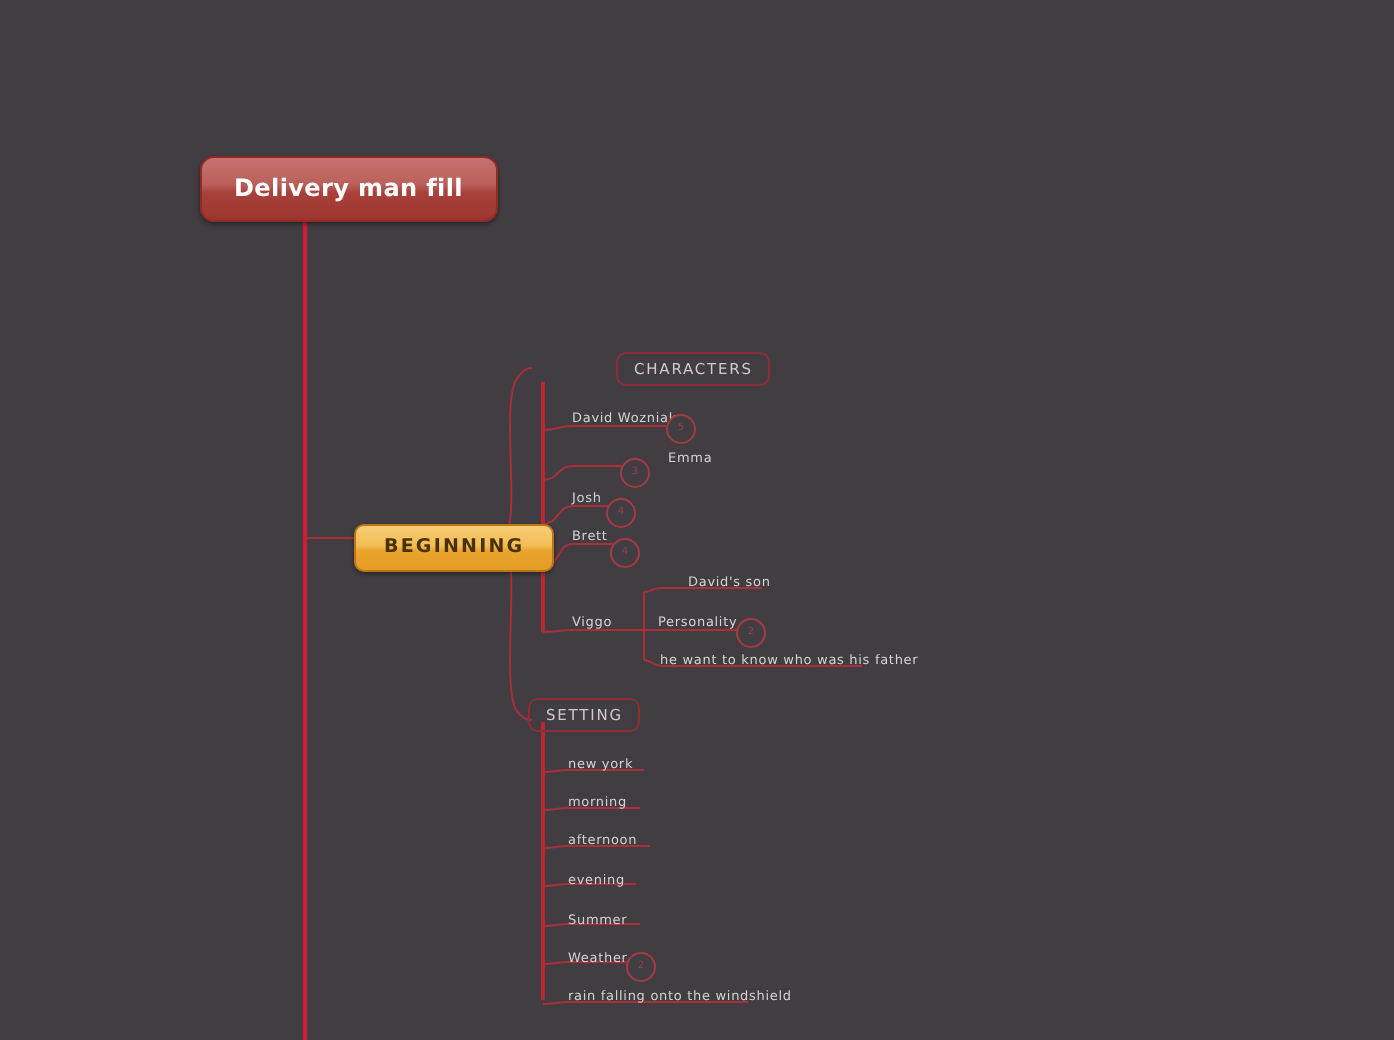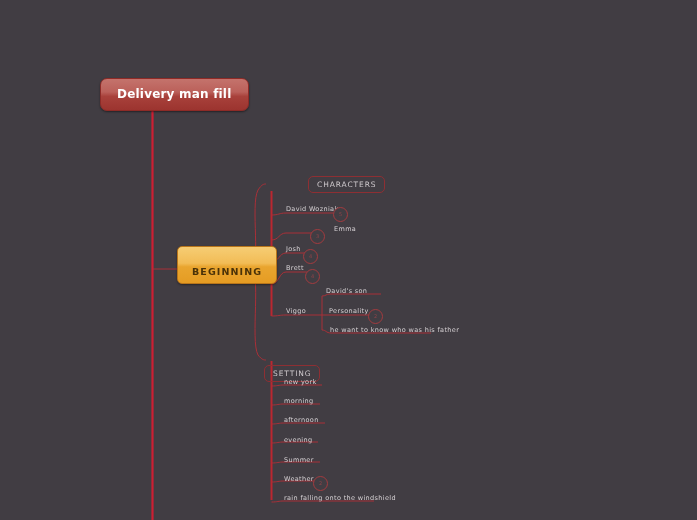--- a/index.html
+++ b/index.html
@@ -30,8 +30,8 @@
   }
 
   .begin-node{
-    left:177px;top:246px;
-    padding:19px 14px 6px 14px;
+    left:177px;top:262px;
+    padding:5px 14px 6px 14px;
     border-radius:5px;
     background:linear-gradient(to bottom,#f6cd74 0%,#f2bc56 45%,#e9a52f 55%,#e59c23 100%);
     border:1px solid #b8751a;

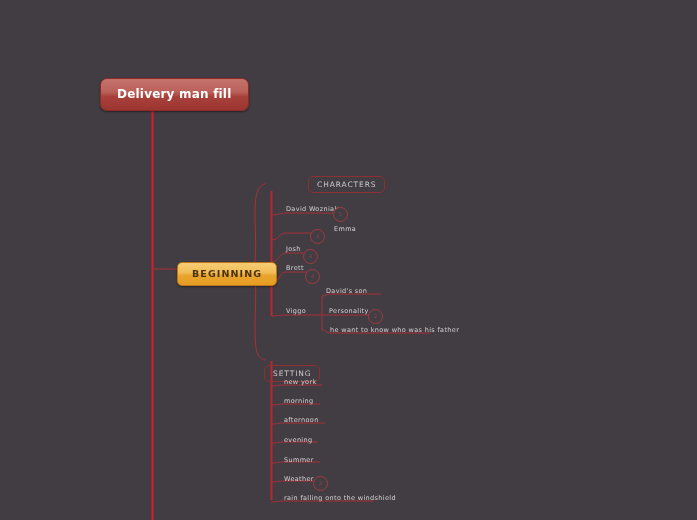--- a/index.html
+++ b/index.html
@@ -172,7 +172,7 @@
     <span>Viggo</span>
   </div>
 
-  <div class="node leaf" style="left:326px;top:288px;text-align:right;">
+  <div class="node leaf" style="left:344px;top:288px;text-align:right;">
     <span>David's son</span>
   </div>
   <div class="node leaf" style="left:329px;top:308px;">

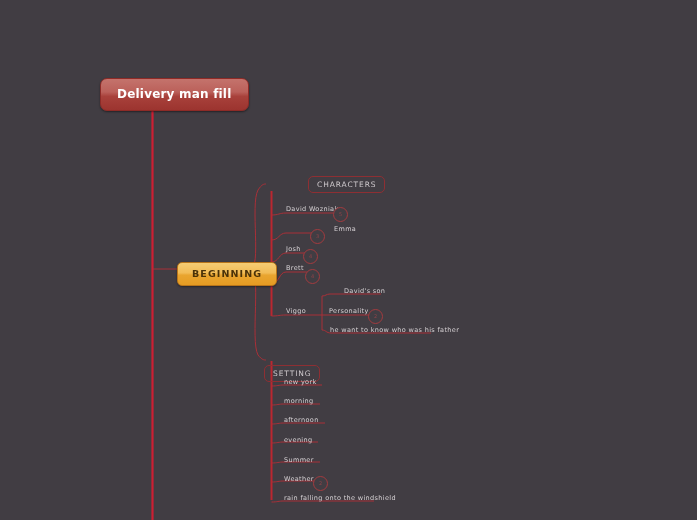--- a/index.html
+++ b/index.html
@@ -54,7 +54,7 @@
     letter-spacing:.9px;
   }
   .cat-characters{left:264px;top:176px;margin-left:44px;}
-  .cat-setting{left:264px;top:365px;}
+  .cat-setting{left:264px;top:349px;}
 
   .leaf{
     color:#d6d1d4;

